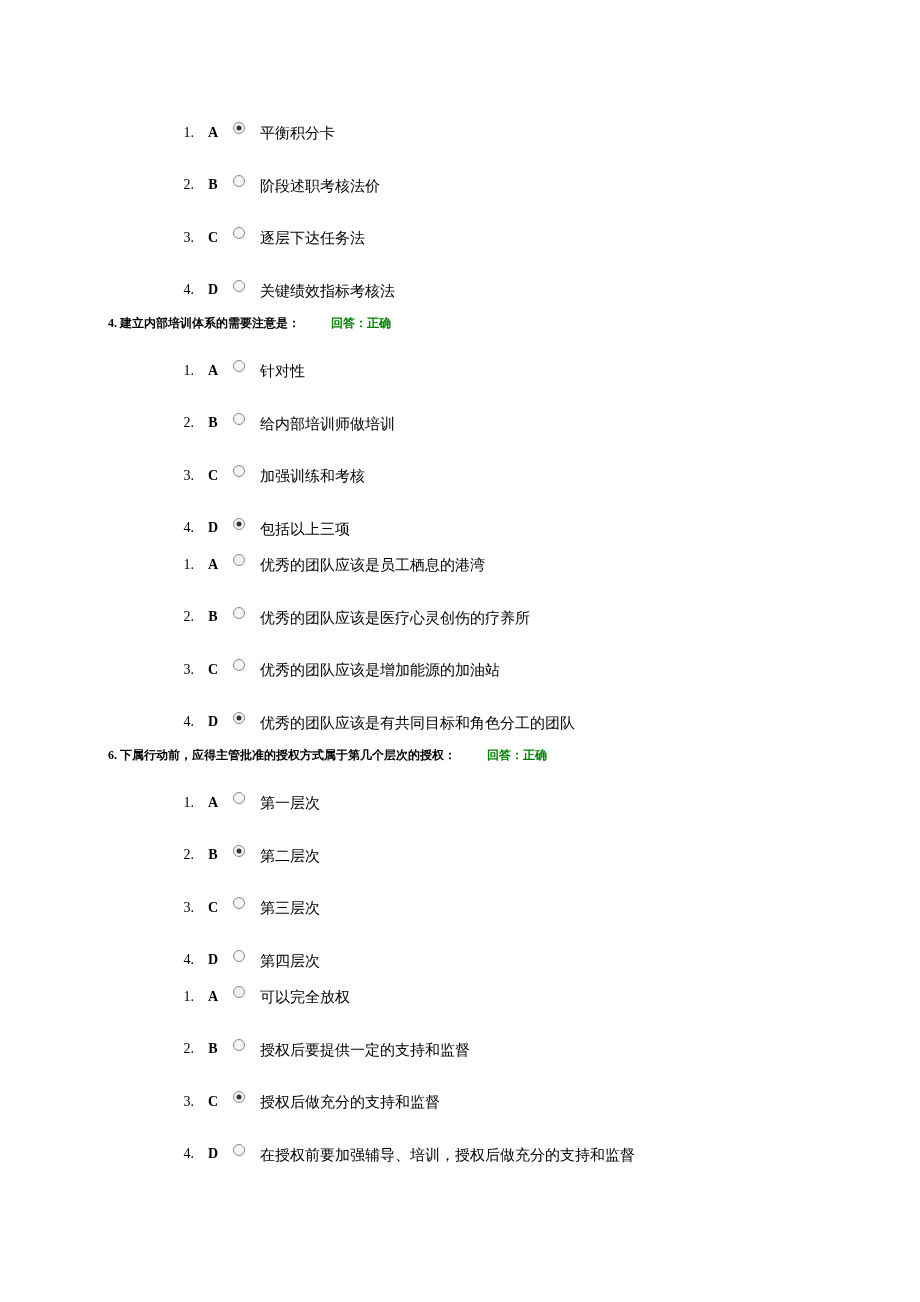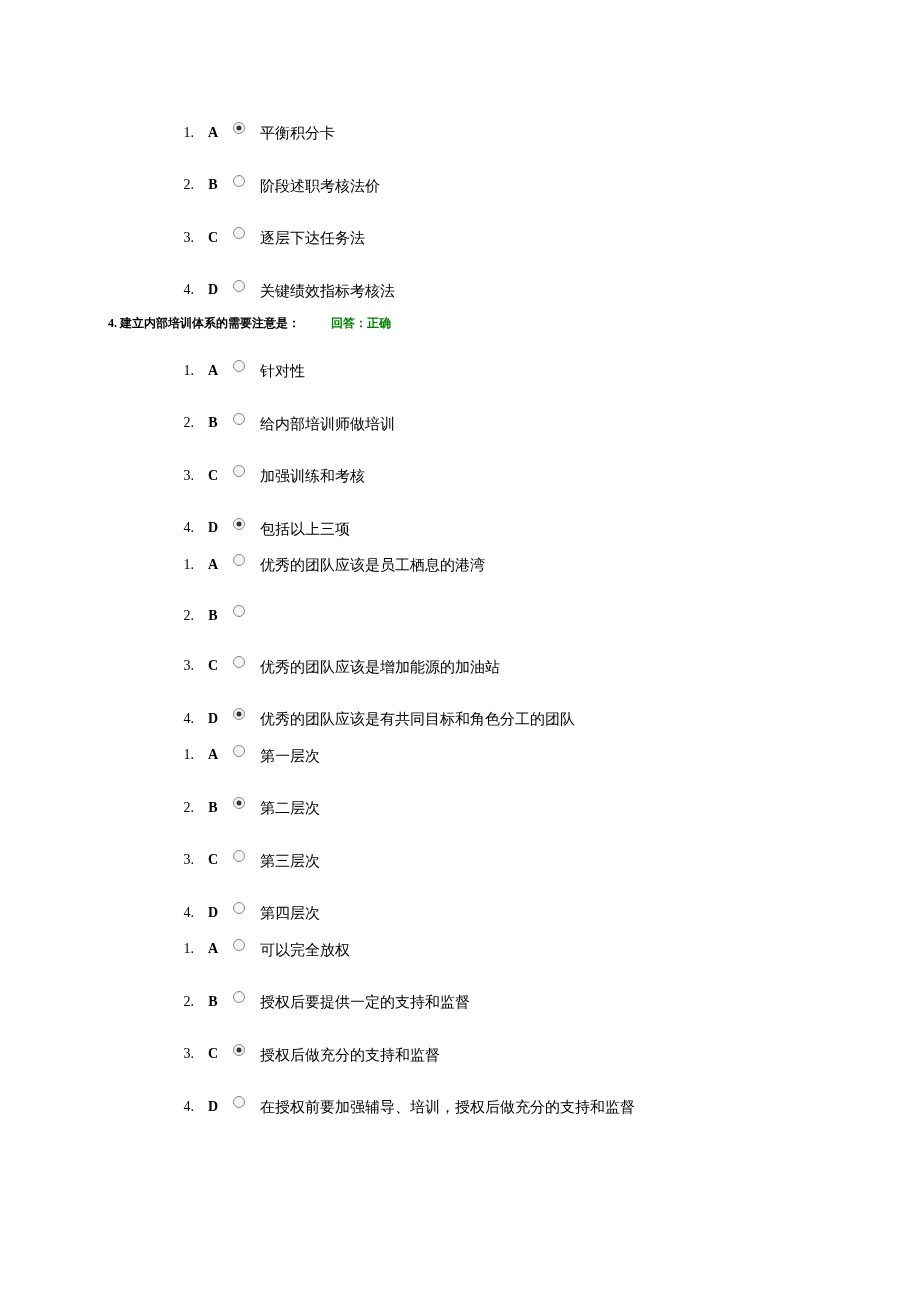--- a/index.html
+++ b/index.html
@@ -184,6 +184,7 @@
           <circle cx="7" cy="7" r="5.5" fill="#f5f5f5" stroke="#888" stroke-width="1"></circle>
         </svg>
       </span>
+    <span class="option-text">优秀的团队应该是医疗心灵创伤的疗养所</span>
   </div>
   <div class="option-row">
     <span class="option-number">3.</span>

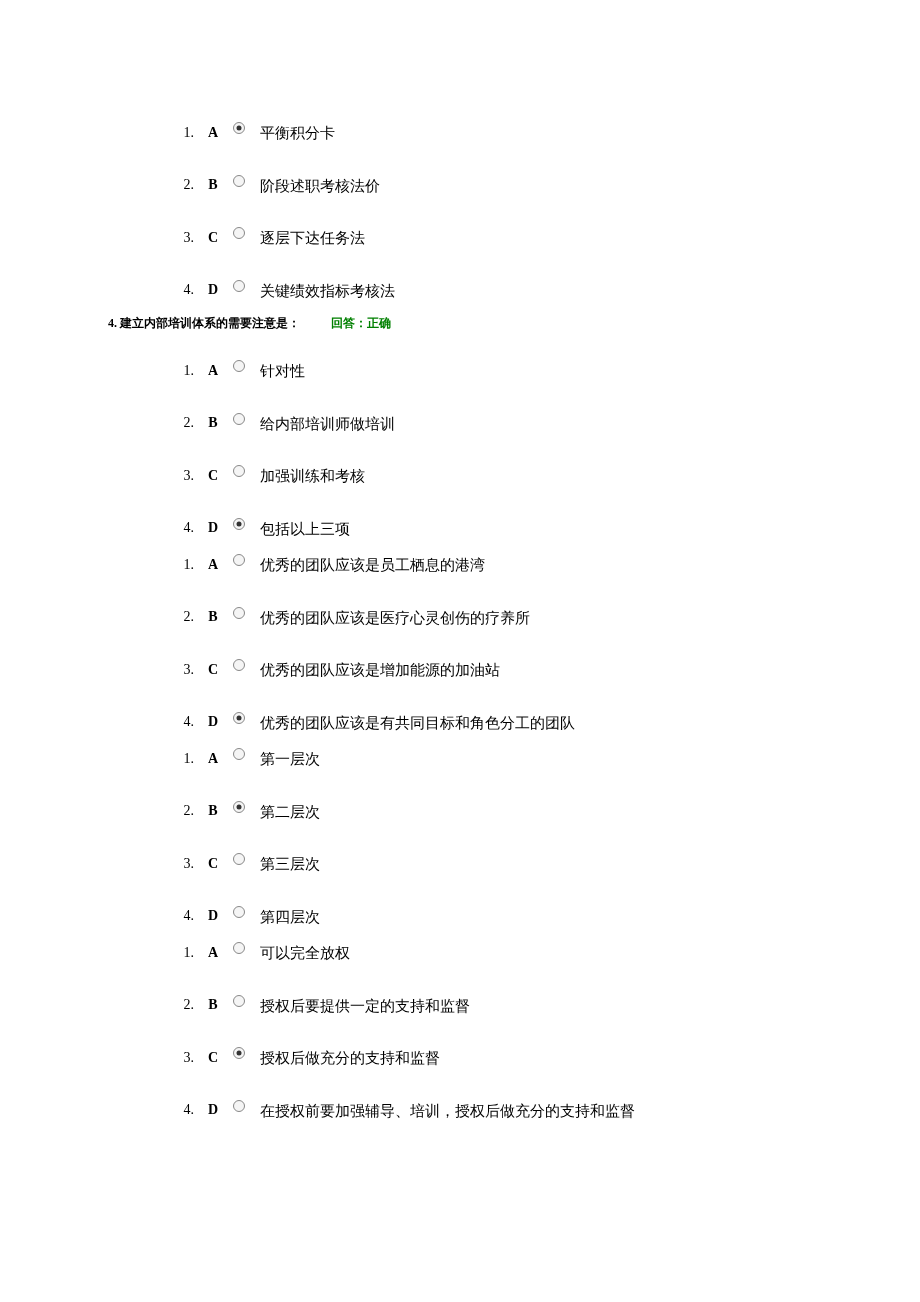--- a/index.html
+++ b/index.html
@@ -208,6 +208,11 @@
     <span class="option-text">优秀的团队应该是有共同目标和角色分工的团队</span>
   </div>
 
+  <div class="question-line">
+    <span class="question-number">6.</span>
+    <span class="question-text">下属行动前，应得主管批准的授权方式属于第几个层次的授权：</span>
+    <span class="answer-feedback">回答：正确</span>
+  </div>
   <div class="option-row">
     <span class="option-number">1.</span>
     <span class="option-letter">A</span>

